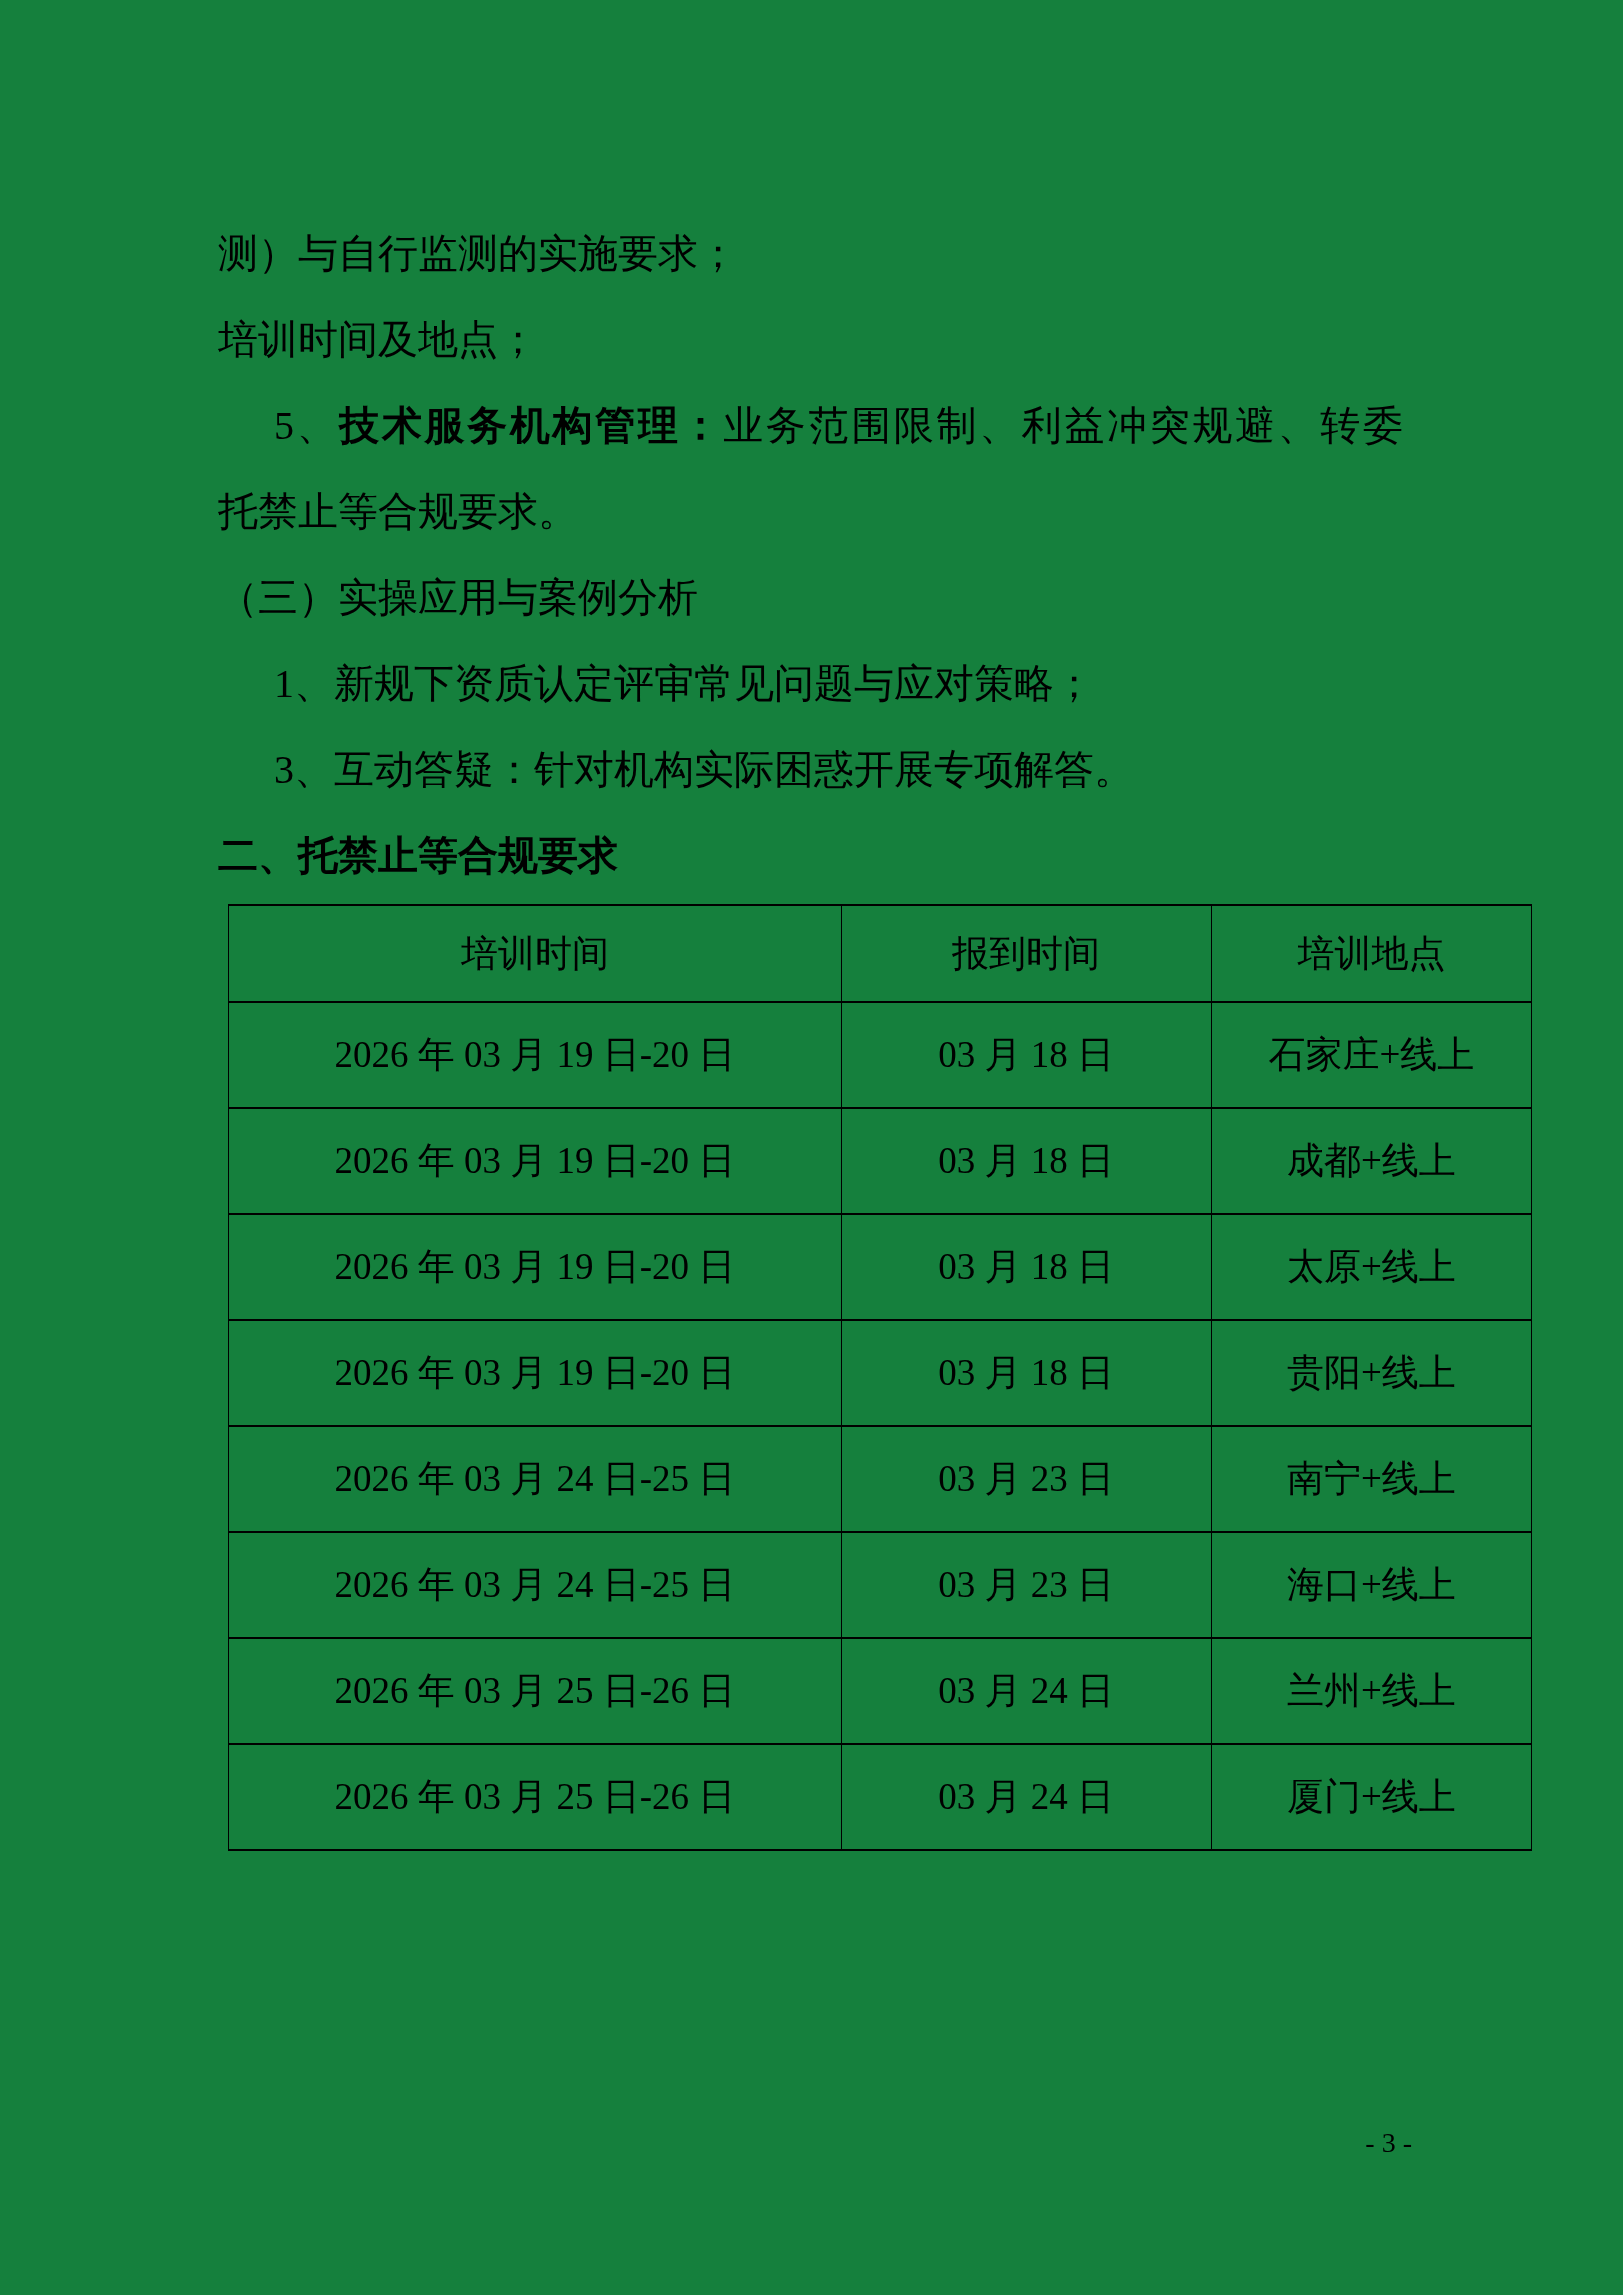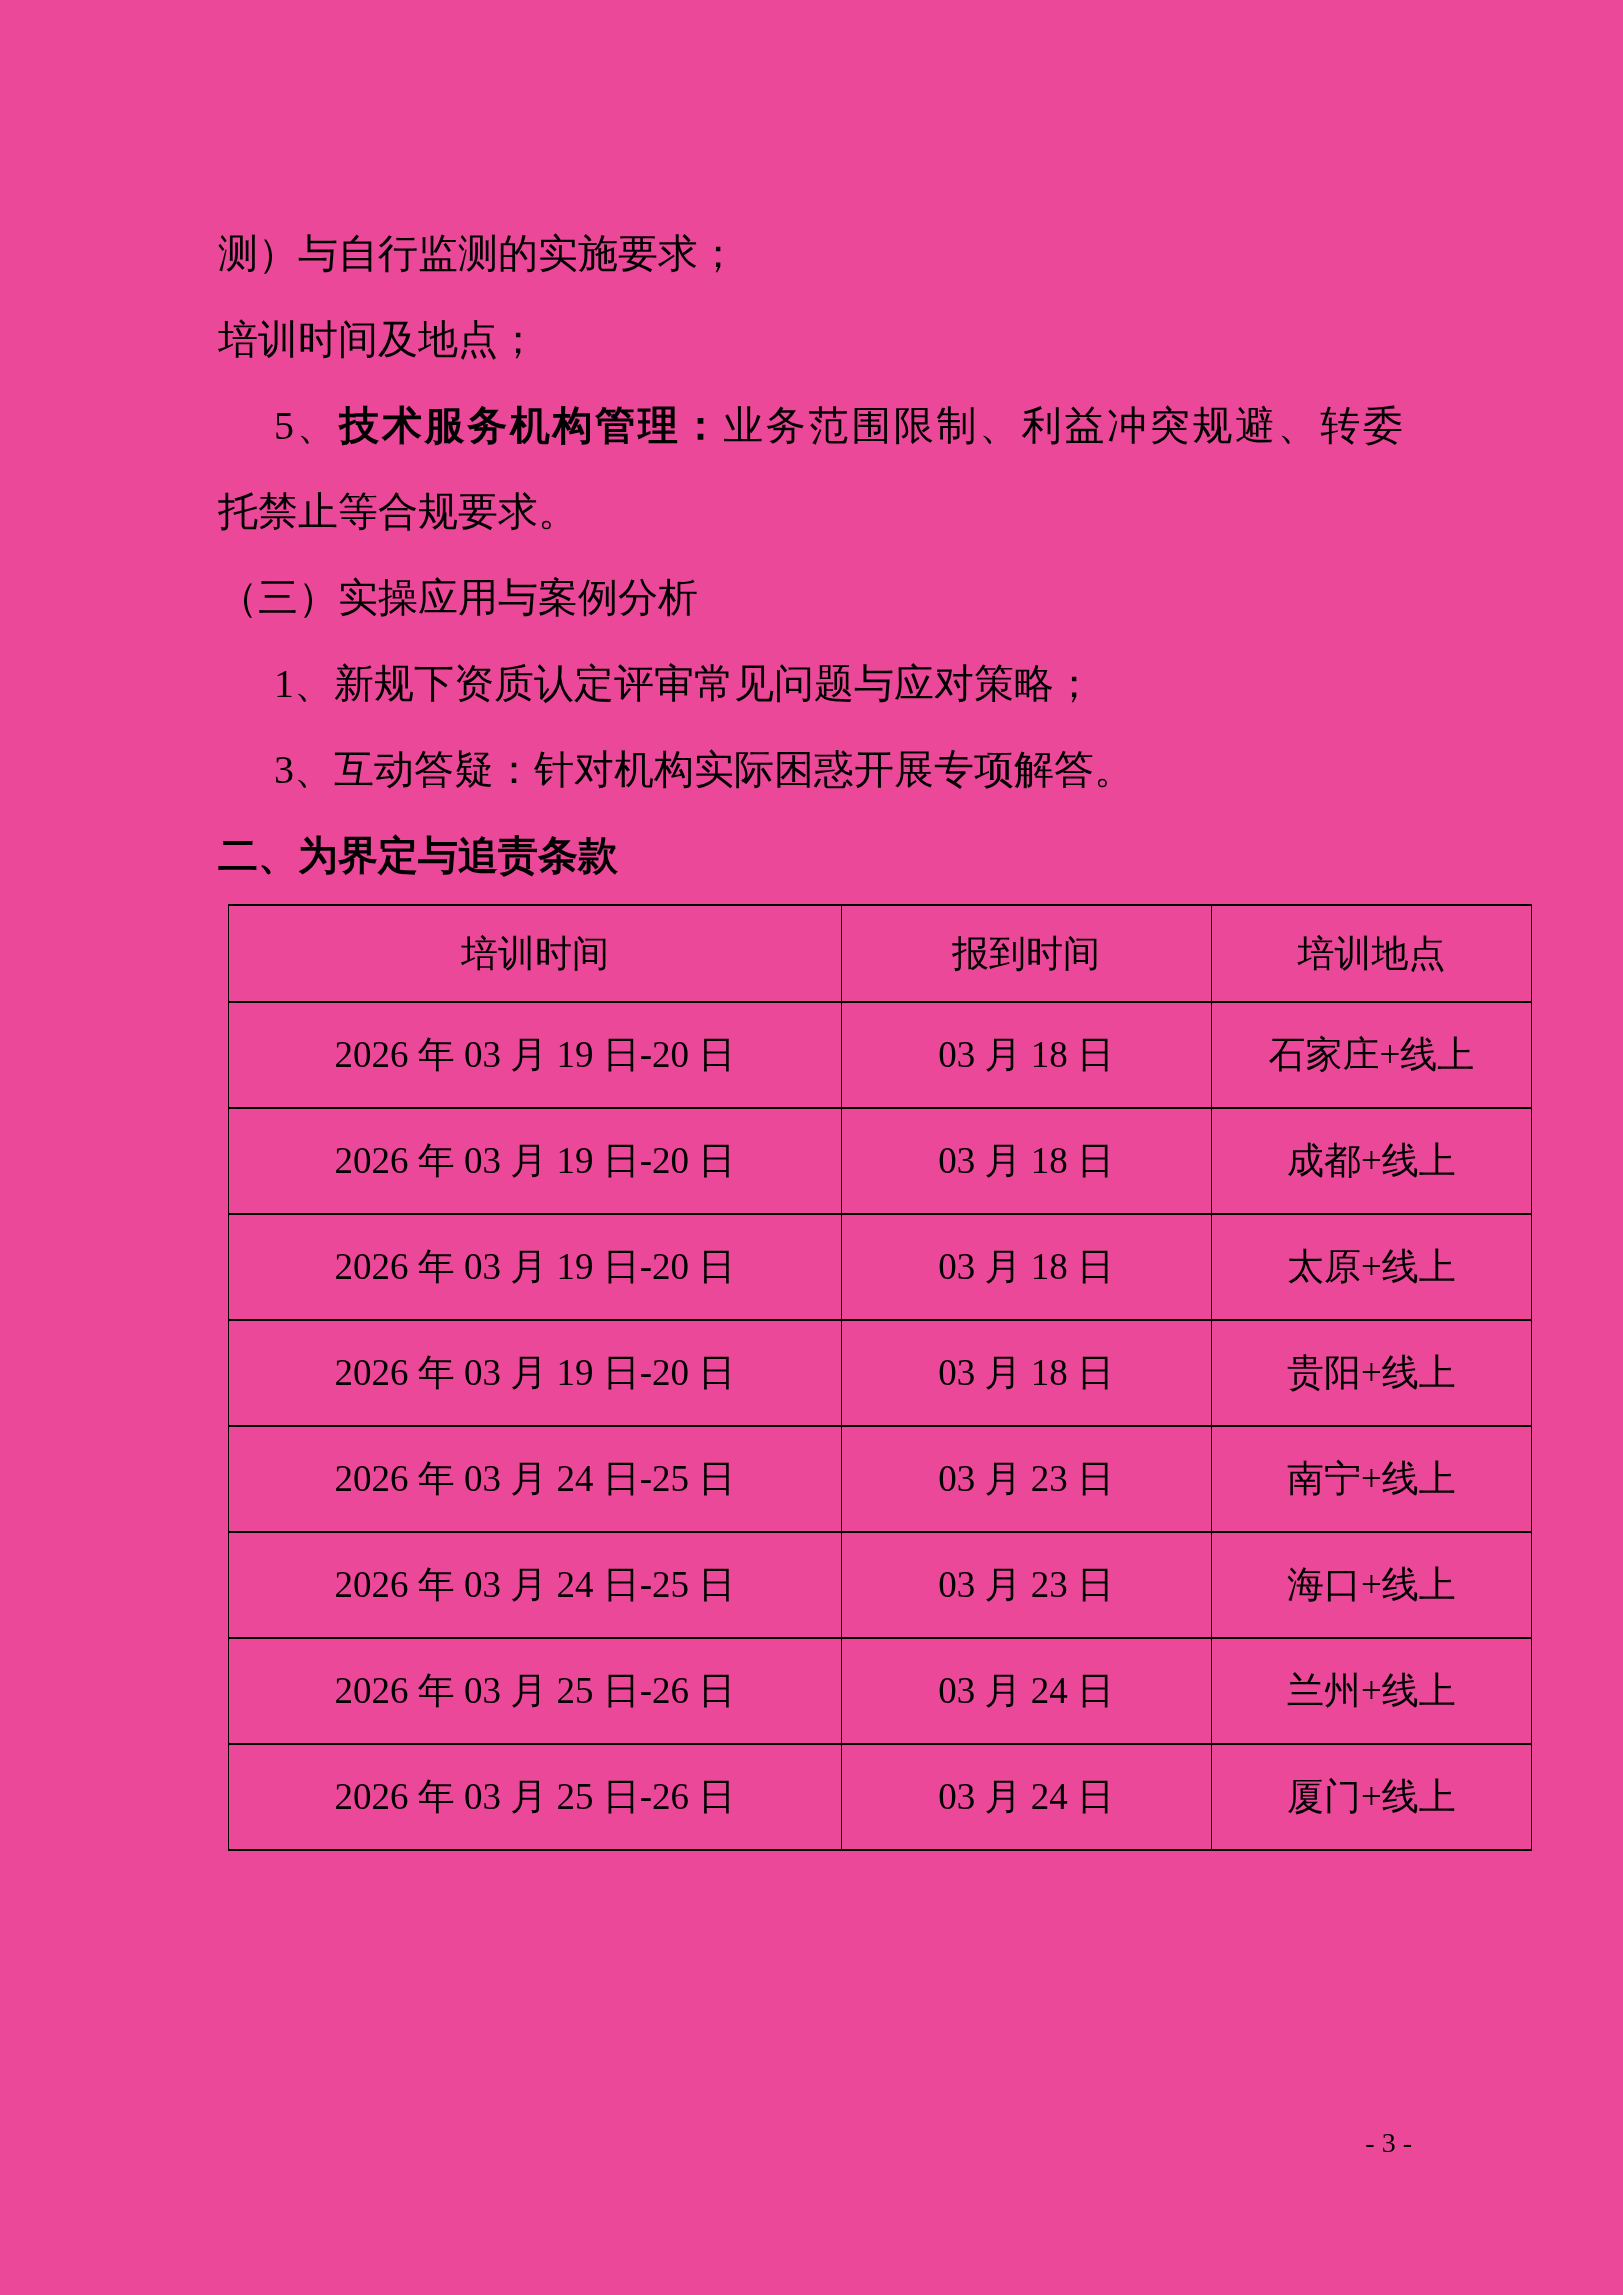--- a/index.html
+++ b/index.html
@@ -7,7 +7,7 @@
     position: relative;
     width: 1623px;
     height: 2295px;
-    background: #ec4899;
+    background: #15803d;
     color: #000000;
     font-family: "Liberation Serif", "DejaVu Serif", serif;
     overflow: hidden;

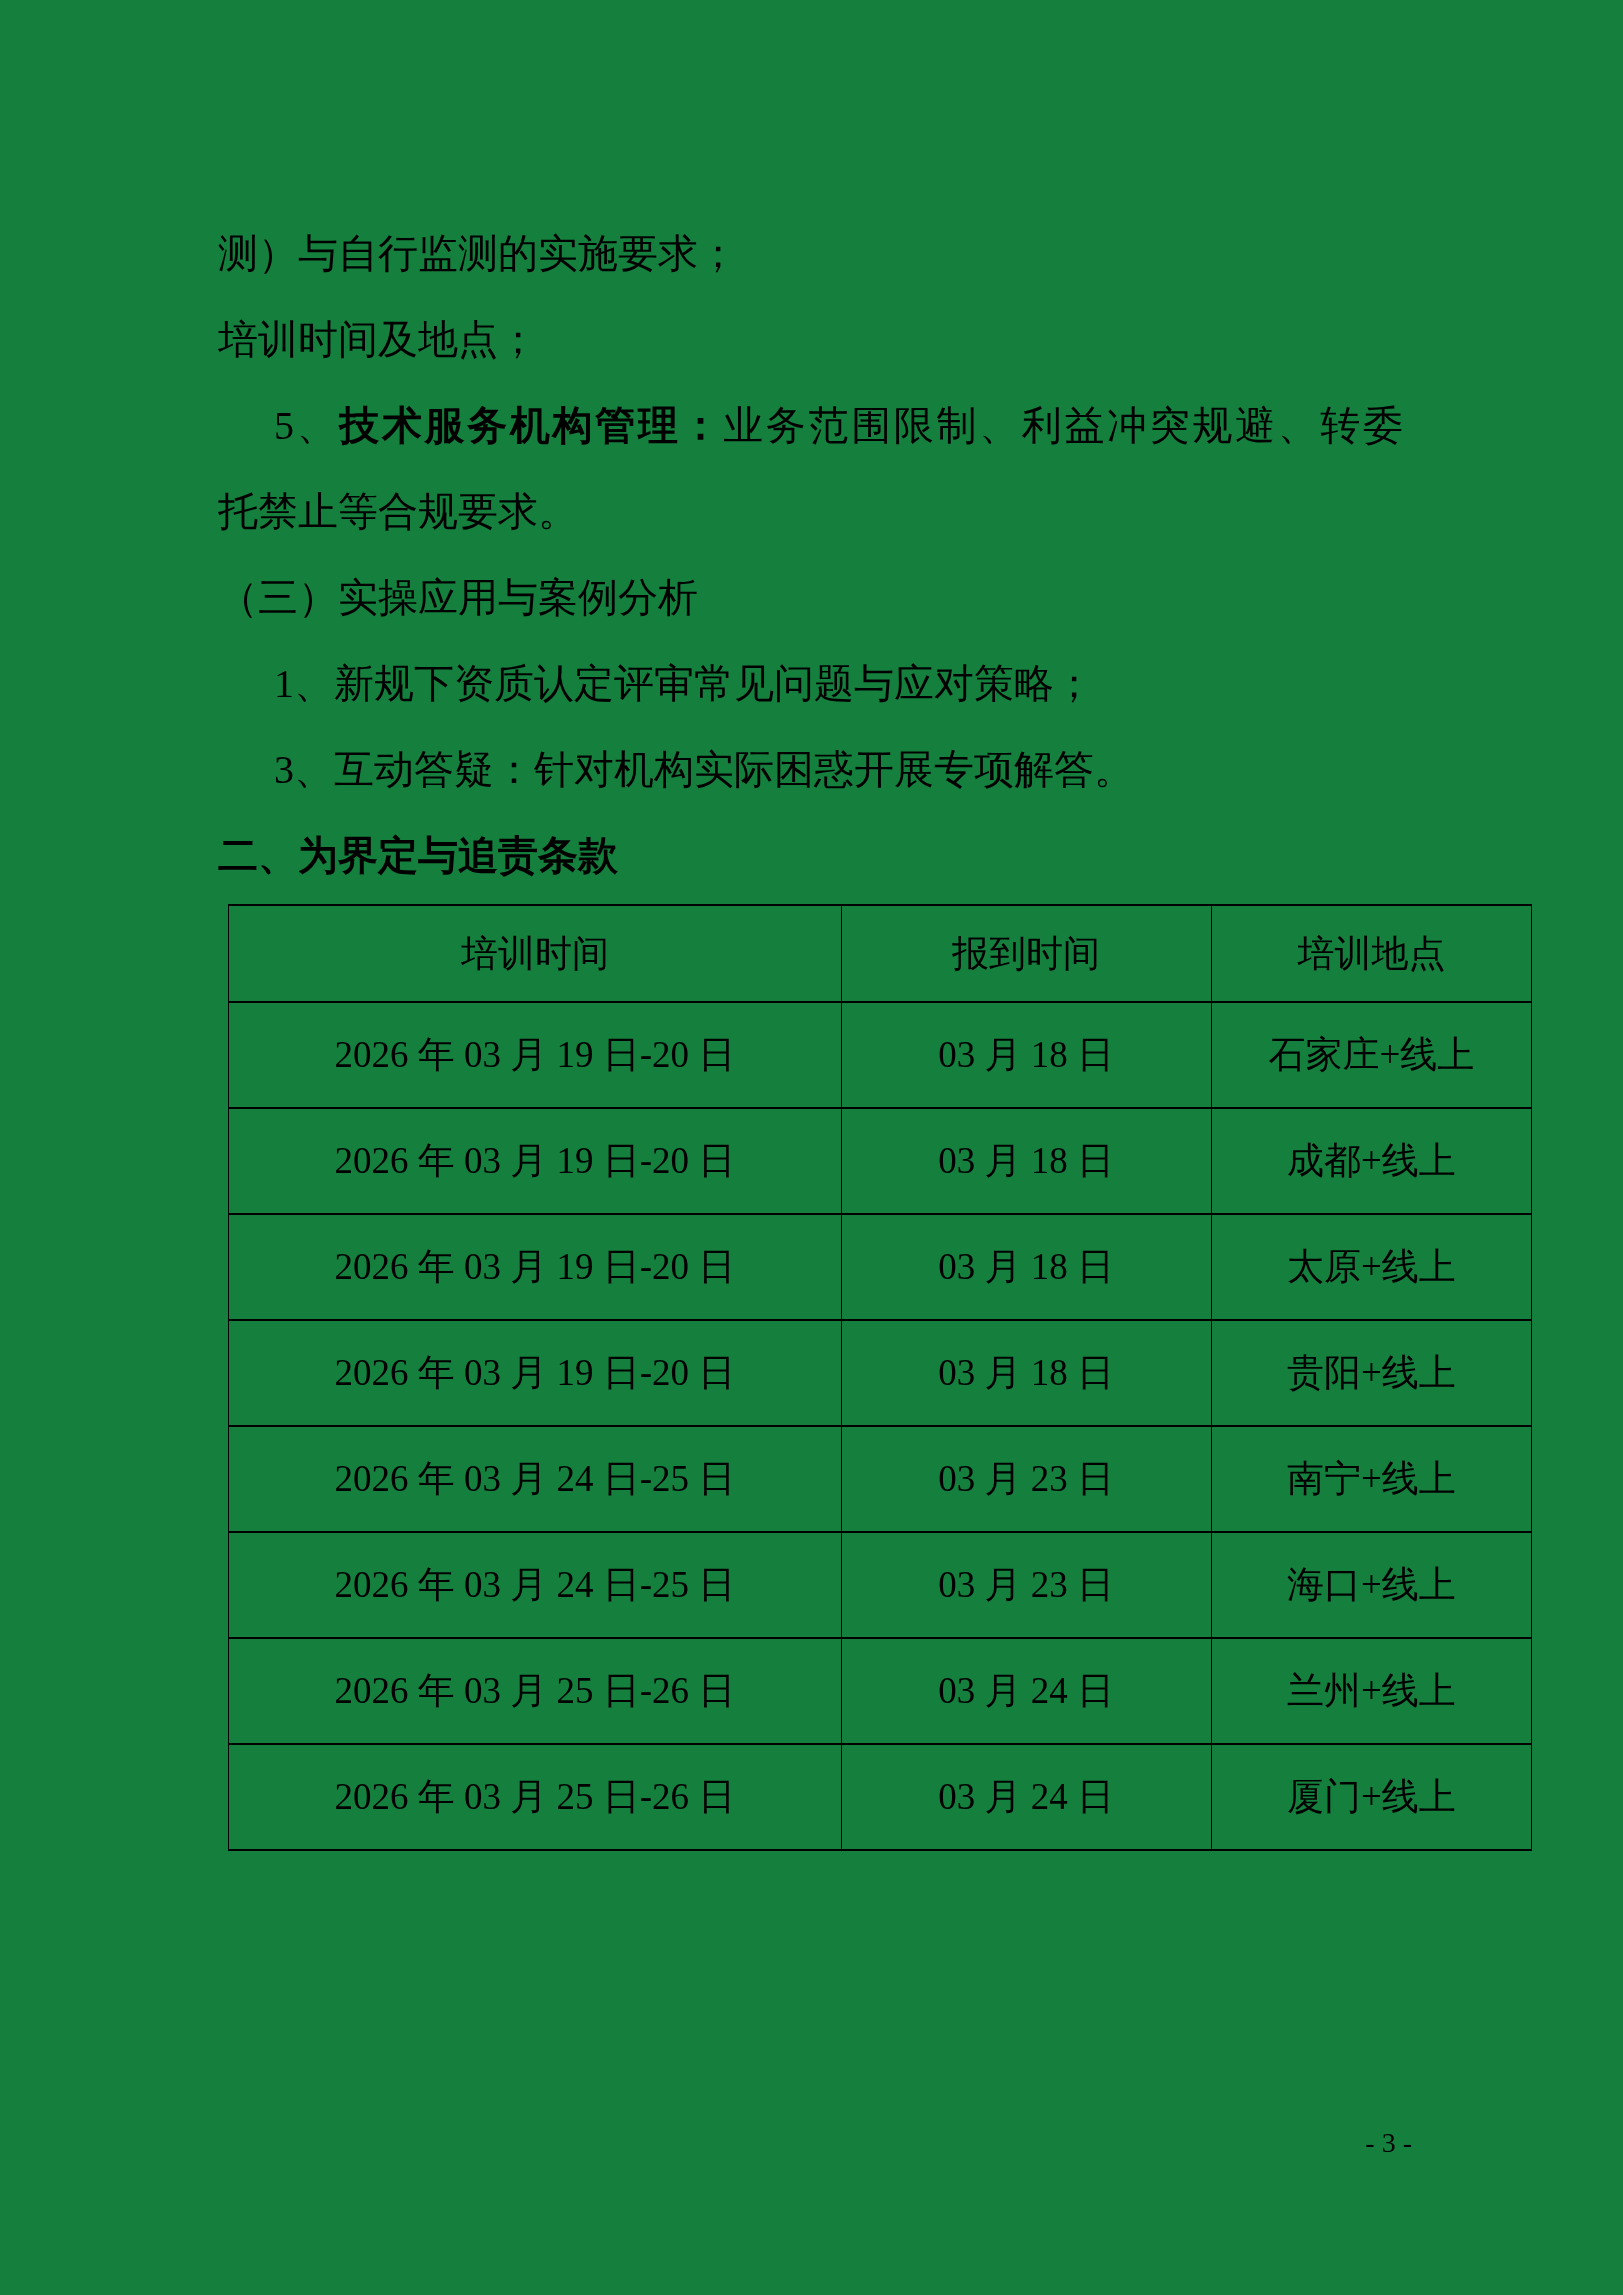--- a/index.html
+++ b/index.html
@@ -91,7 +91,7 @@
 
     <div class="line indent"><span>3、</span><span>互动答疑：针对机构实际困惑开展专项解答。</span></div>
 
-    <div class="heading">二、为界定与追责条款</div>
+    <div class="heading">二、托禁止等合规要求</div>
 
     <table class="schedule">
       <colgroup>

